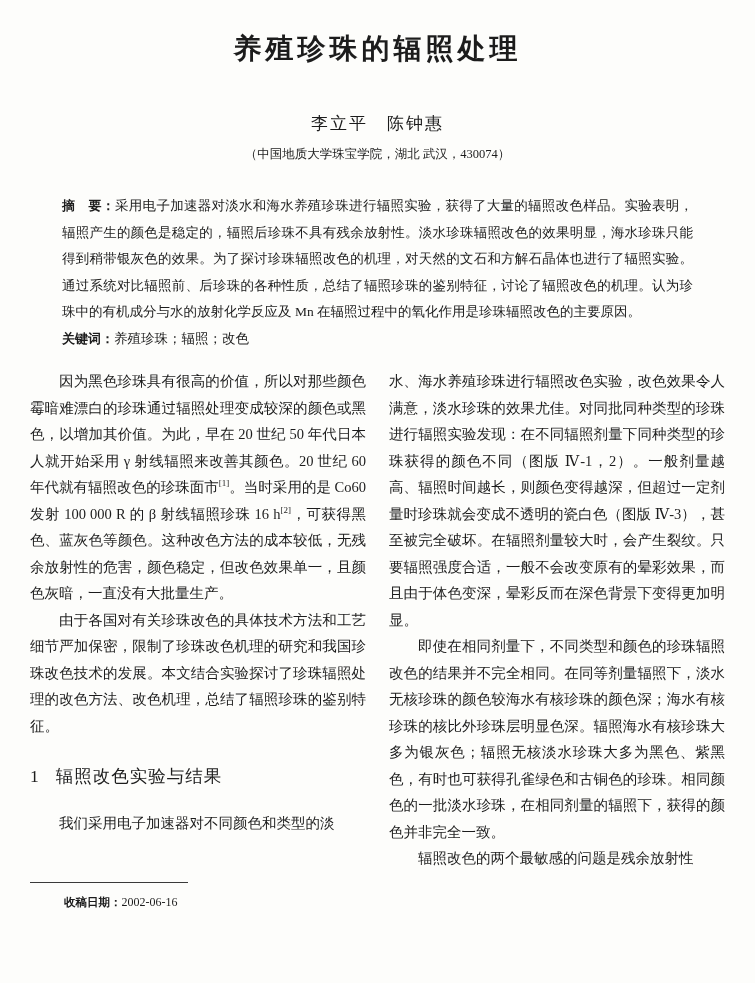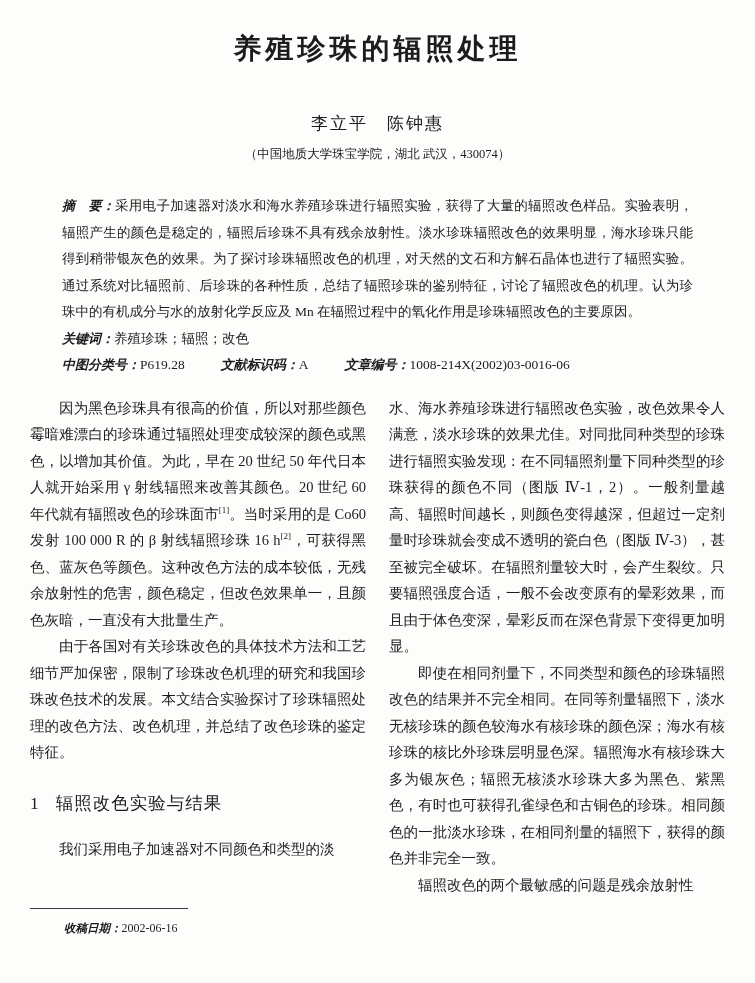--- a/index.html
+++ b/index.html
@@ -55,7 +55,6 @@
     font-weight:700;
     font-family:"Liberation Sans","DejaVu Sans",sans-serif;
     font-size:13px;
-    font-style:italic;
   }
   .columns{
     display:flex;

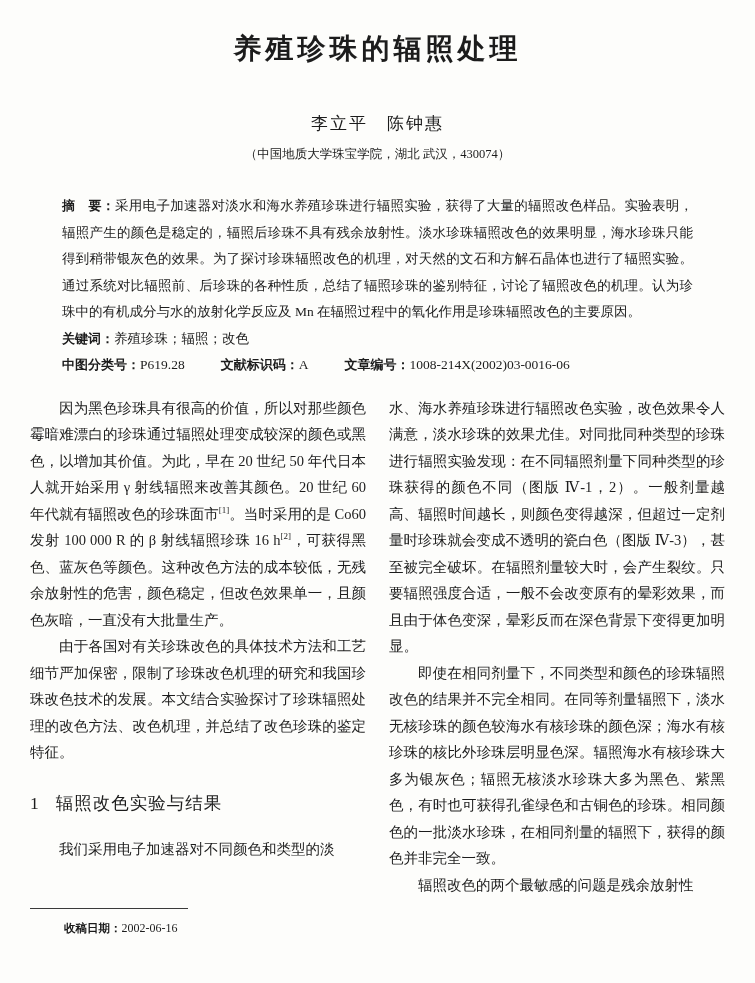--- a/index.html
+++ b/index.html
@@ -109,7 +109,6 @@
 
   <div class="kw-line"><span class="label">关键词：</span><span>养殖珍珠；辐照；改色</span></div>
 
-  <div class="meta-line"><span class="meta-pair"><span class="label">中图分类号：</span><span>P619.28</span></span><span class="meta-pair"><span class="label">文献标识码：</span><span>A</span></span><span class="meta-pair"><span class="label">文章编号：</span><span>1008-214X(2002)03-0016-06</span></span></div>
 
   <div class="columns">
 

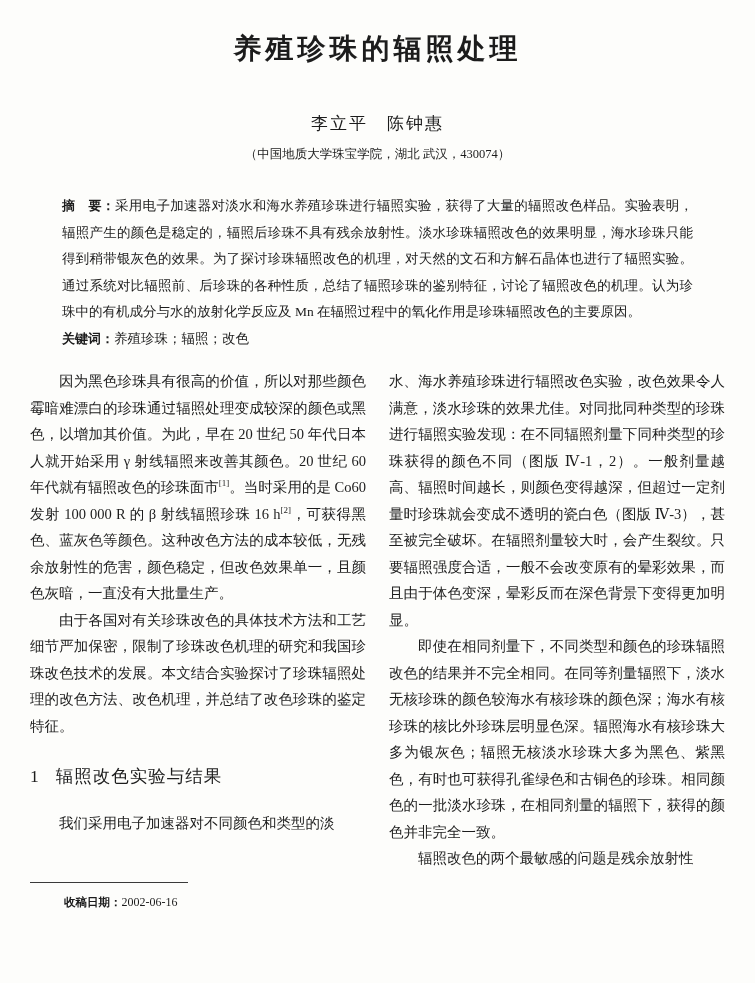--- a/index.html
+++ b/index.html
@@ -114,7 +114,7 @@
 
     <div class="col">
       <p class="para indent"><span>因为黑色珍珠具有很高的价值，所以对那些颜色霉暗难漂白的珍珠通过辐照处理变成较深的颜色或黑色，以增加其价值。为此，早在 20 世纪 50 年代日本人就开始采用 γ 射线辐照来改善其颜色。20 世纪 60 年代就有辐照改色的珍珠面市</span><sup>[1]</sup><span>。当时采用的是 Co60 发射 100 000 R 的 β 射线辐照珍珠 16 h</span><sup>[2]</sup><span>，可获得黑色、蓝灰色等颜色。这种改色方法的成本较低，无残余放射性的危害，颜色稳定，但改色效果单一，且颜色灰暗，一直没有大批量生产。</span></p>
-      <p class="para indent"><span>由于各国对有关珍珠改色的具体技术方法和工艺细节严加保密，限制了珍珠改色机理的研究和我国珍珠改色技术的发展。本文结合实验探讨了珍珠辐照处理的改色方法、改色机理，并总结了改色珍珠的鉴定特征。</span></p>
+      <p class="para indent"><span>由于各国对有关珍珠改色的具体技术方法和工艺细节严加保密，限制了珍珠改色机理的研究和我国珍珠改色技术的发展。本文结合实验探讨了珍珠辐照处理的改色方法、改色机理，总结了辐照珍珠的鉴别特征。</span></p>
       <h2 class="section-heading"><span class="section-num">1</span><span>辐照改色实验与结果</span></h2>
       <p class="para indent"><span>我们采用电子加速器对不同颜色和类型的淡</span></p>
     </div>

